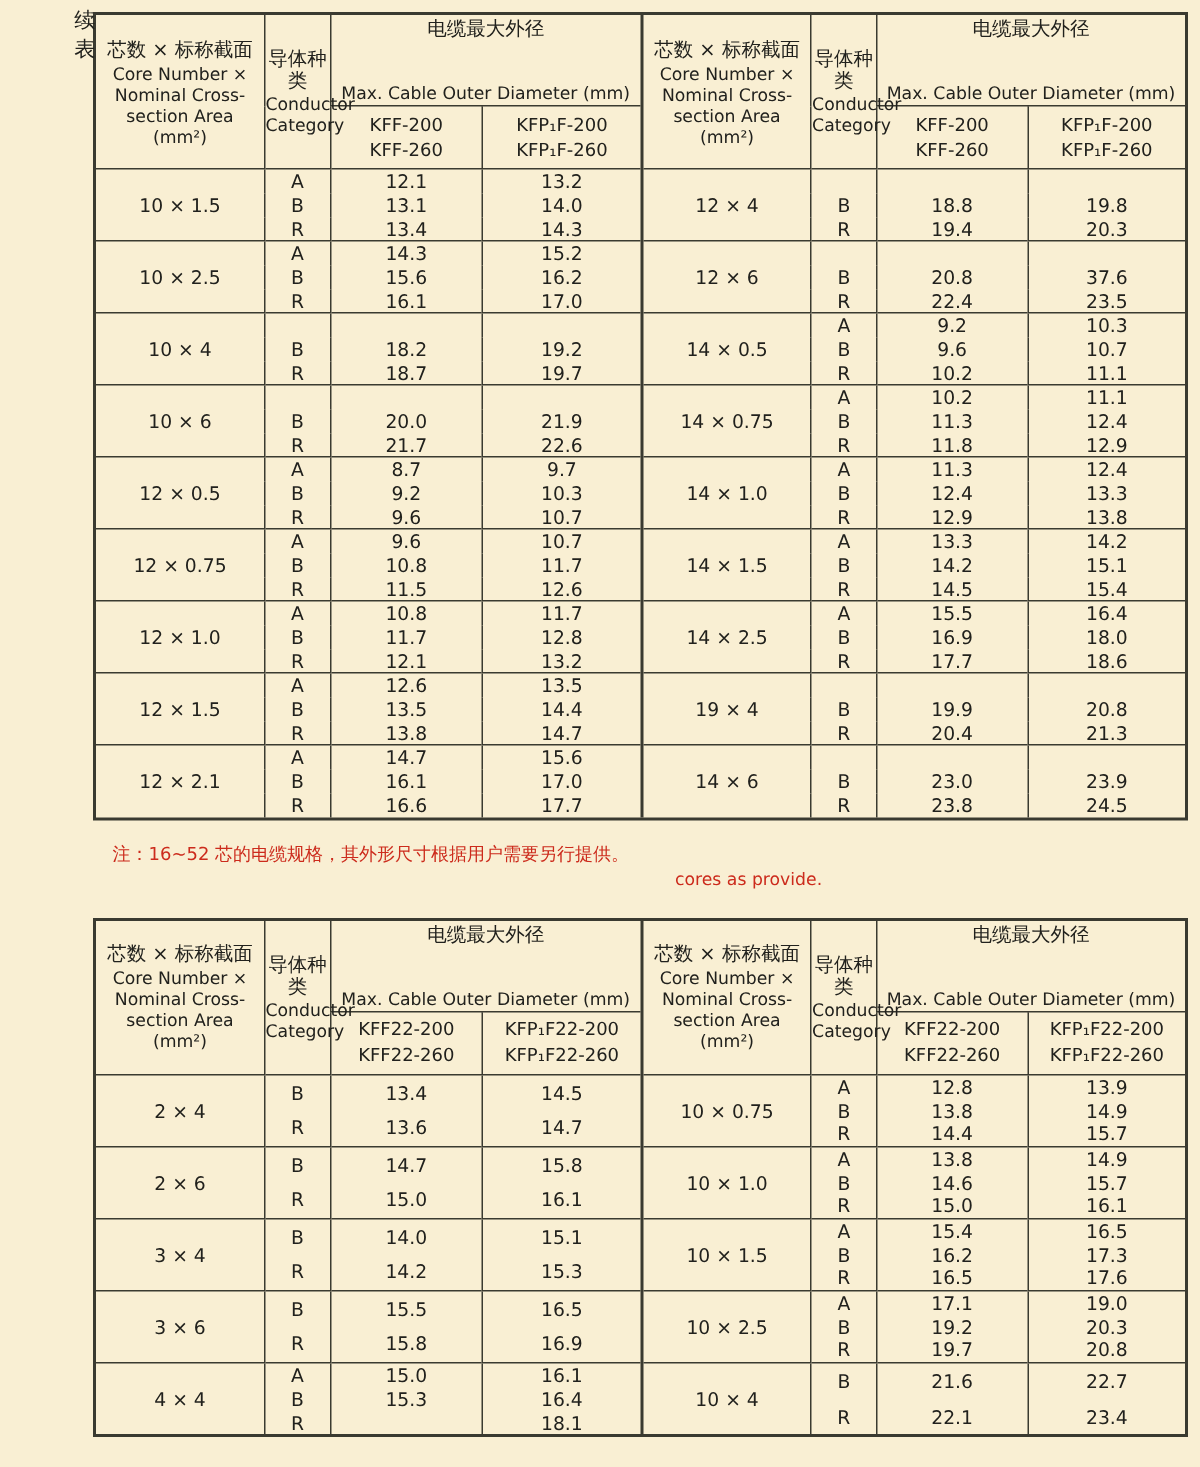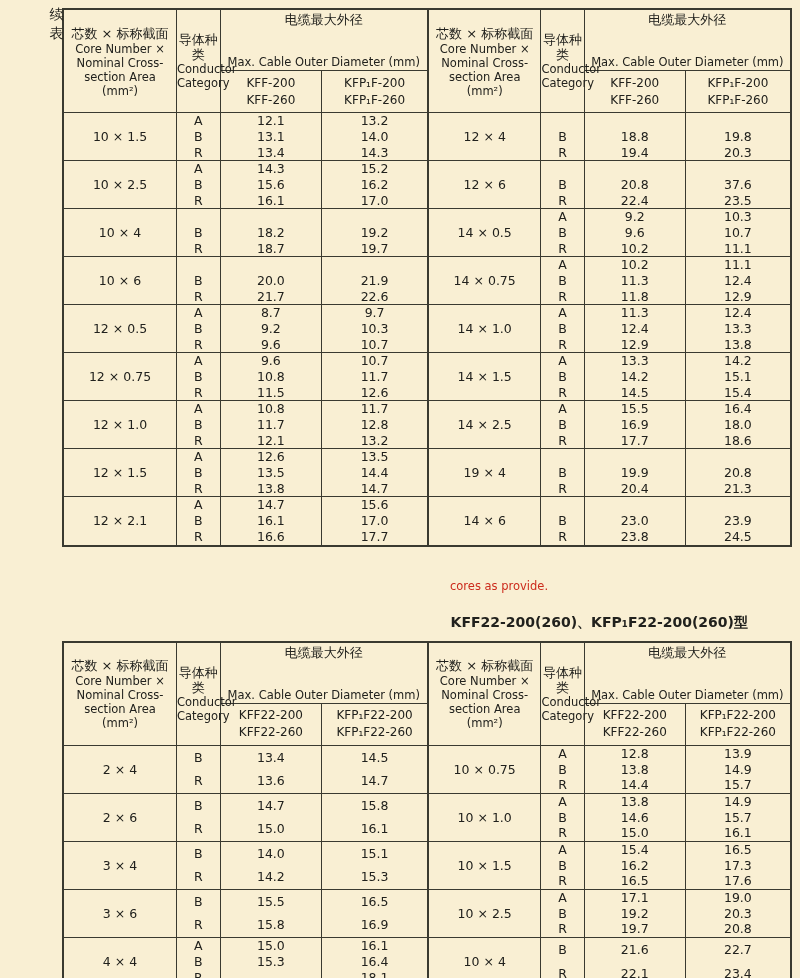--- a/index.html
+++ b/index.html
@@ -453,6 +453,7 @@
     </div>
 
   <div class="notes">
+    <div class="note-zh">注：16~52 芯的电缆规格，其外形尺寸根据用户需要另行提供。</div>
     <div class="note-en">
       <br>
       <span>cores as provide.</span>

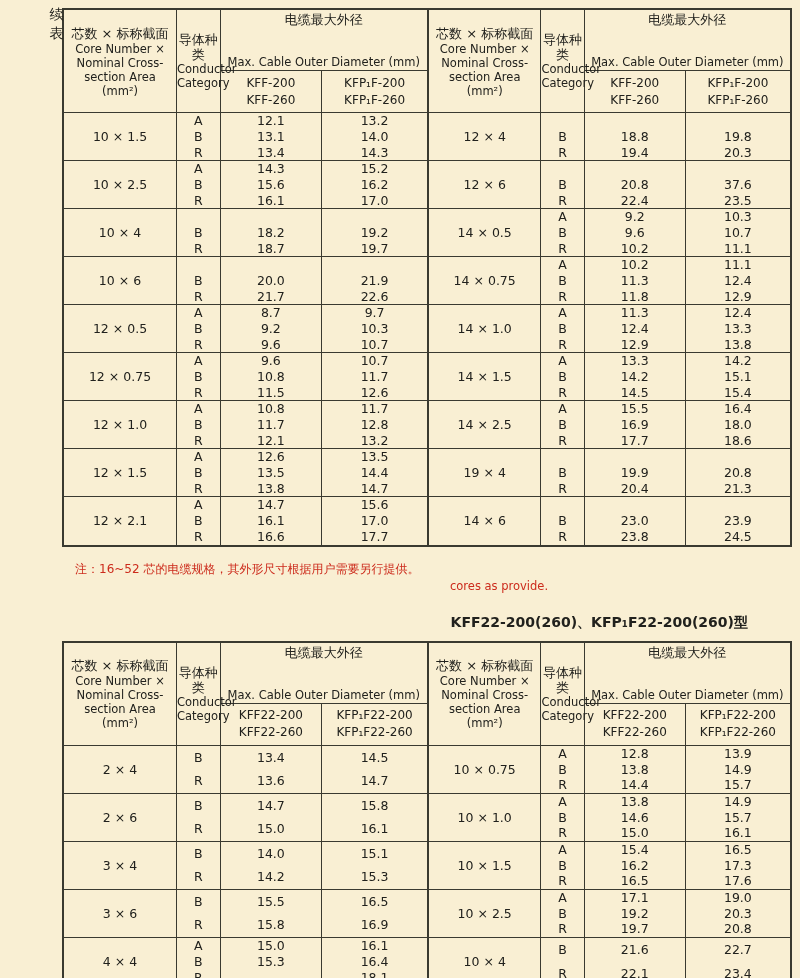--- a/index.html
+++ b/index.html
@@ -461,7 +461,6 @@
   </div>
 
   <div class="title-block">
-    <div>KFF22-200(260)、KFP₁F22-200(260)型</div>
   </div>
 
   <div id="table2" class="cable-table">

